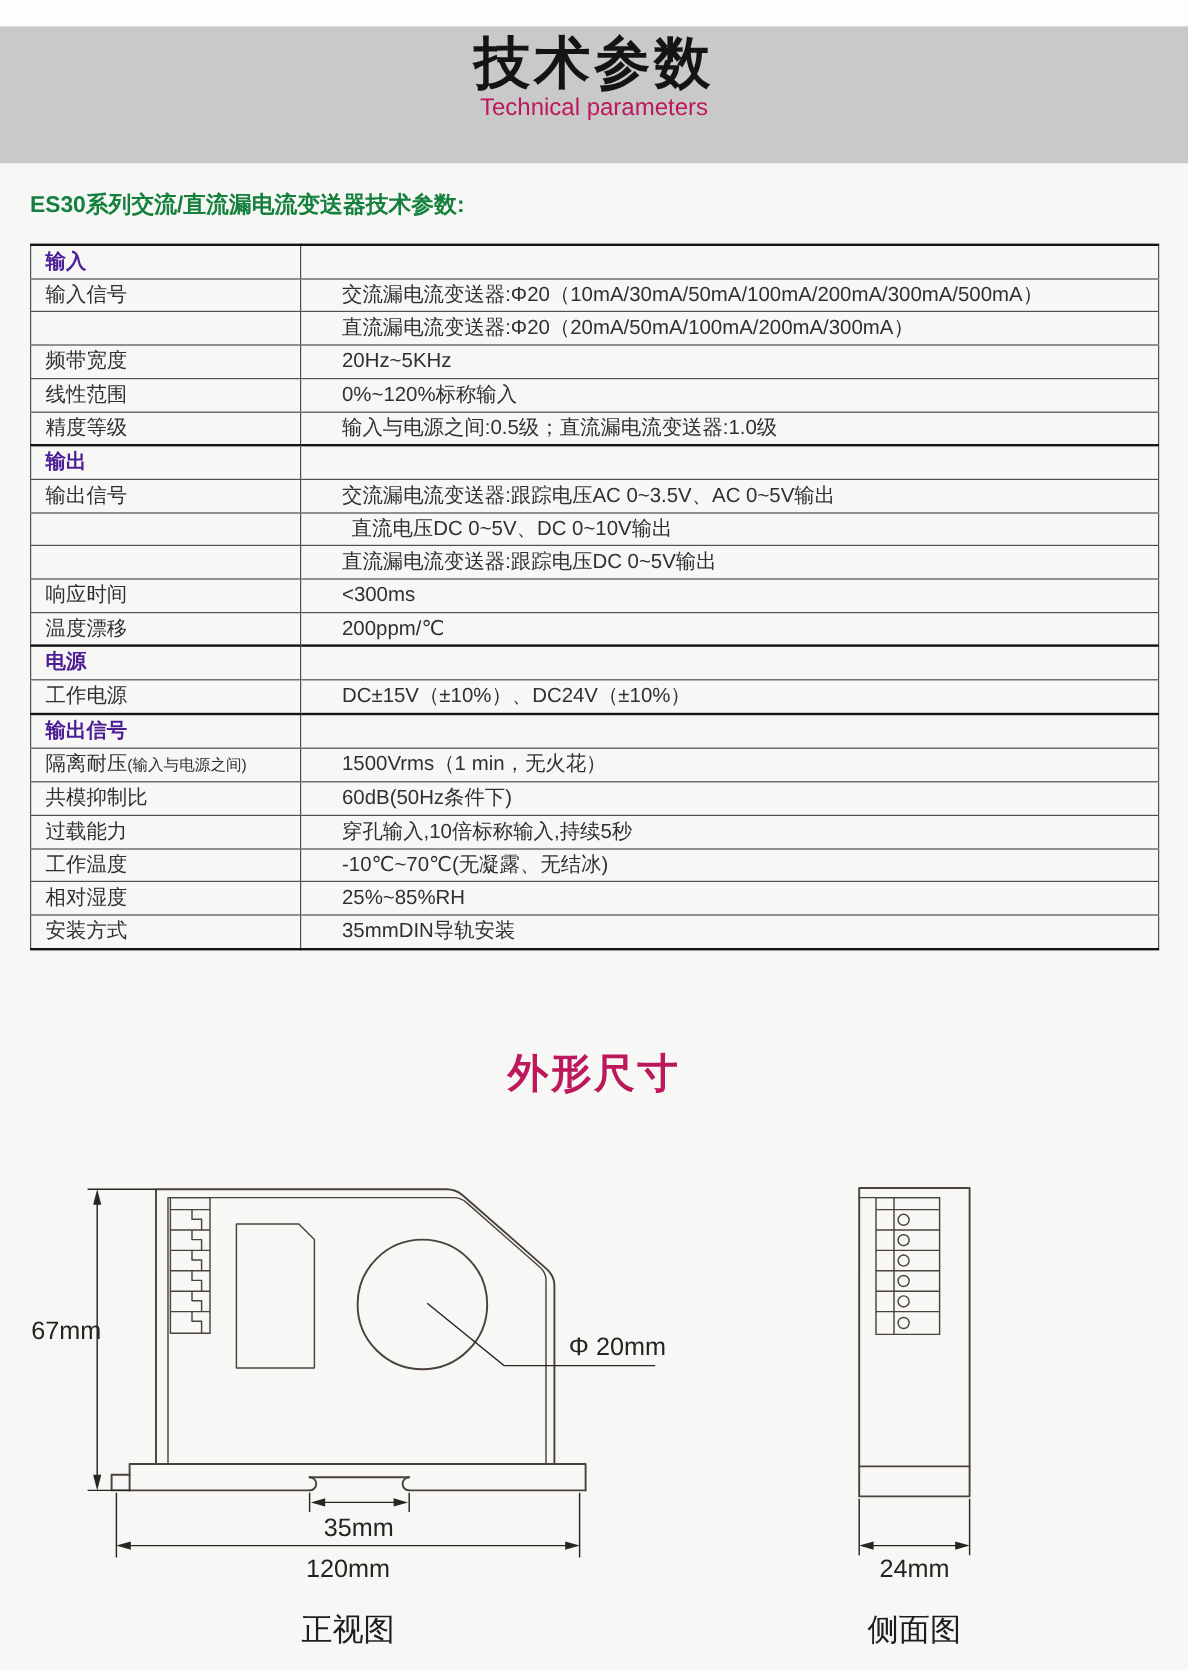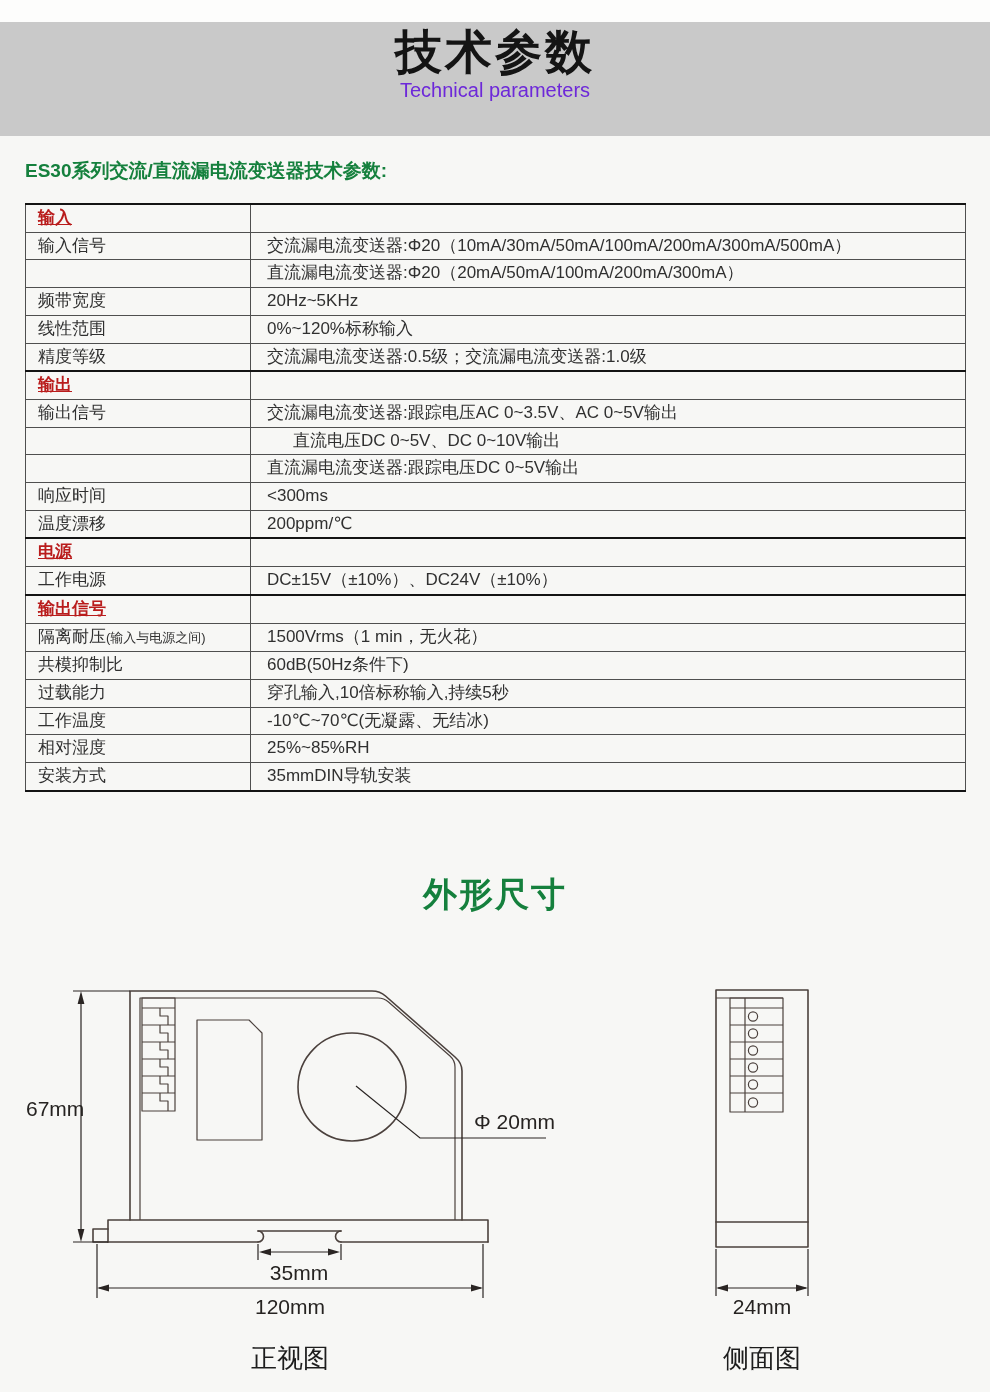--- a/index.html
+++ b/index.html
@@ -8,7 +8,7 @@
   .topstrip{position:absolute;top:0;left:0;width:990px;height:22px;background:#fdfdfc;}
   .banner{position:absolute;top:22px;left:0;width:990px;height:114px;background:#c9c9c9;text-align:center;}
   .banner .title{margin:0;padding-top:4px;font-size:47px;line-height:52px;font-weight:bold;color:#141414;letter-spacing:3px;}
-  .banner .subtitle{font-size:20px;line-height:24px;color:#6d28d9;}
+  .banner .subtitle{font-size:20px;line-height:24px;color:#be185d;}
   .intro{position:absolute;left:25px;top:158px;font-size:19px;font-weight:bold;color:#15803d;}
   table.spec{position:absolute;left:25px;top:203px;width:940px;border-collapse:collapse;table-layout:fixed;
              border:1px solid #4f4f4f;border-top:2px solid #141414;border-bottom:2px solid #141414;

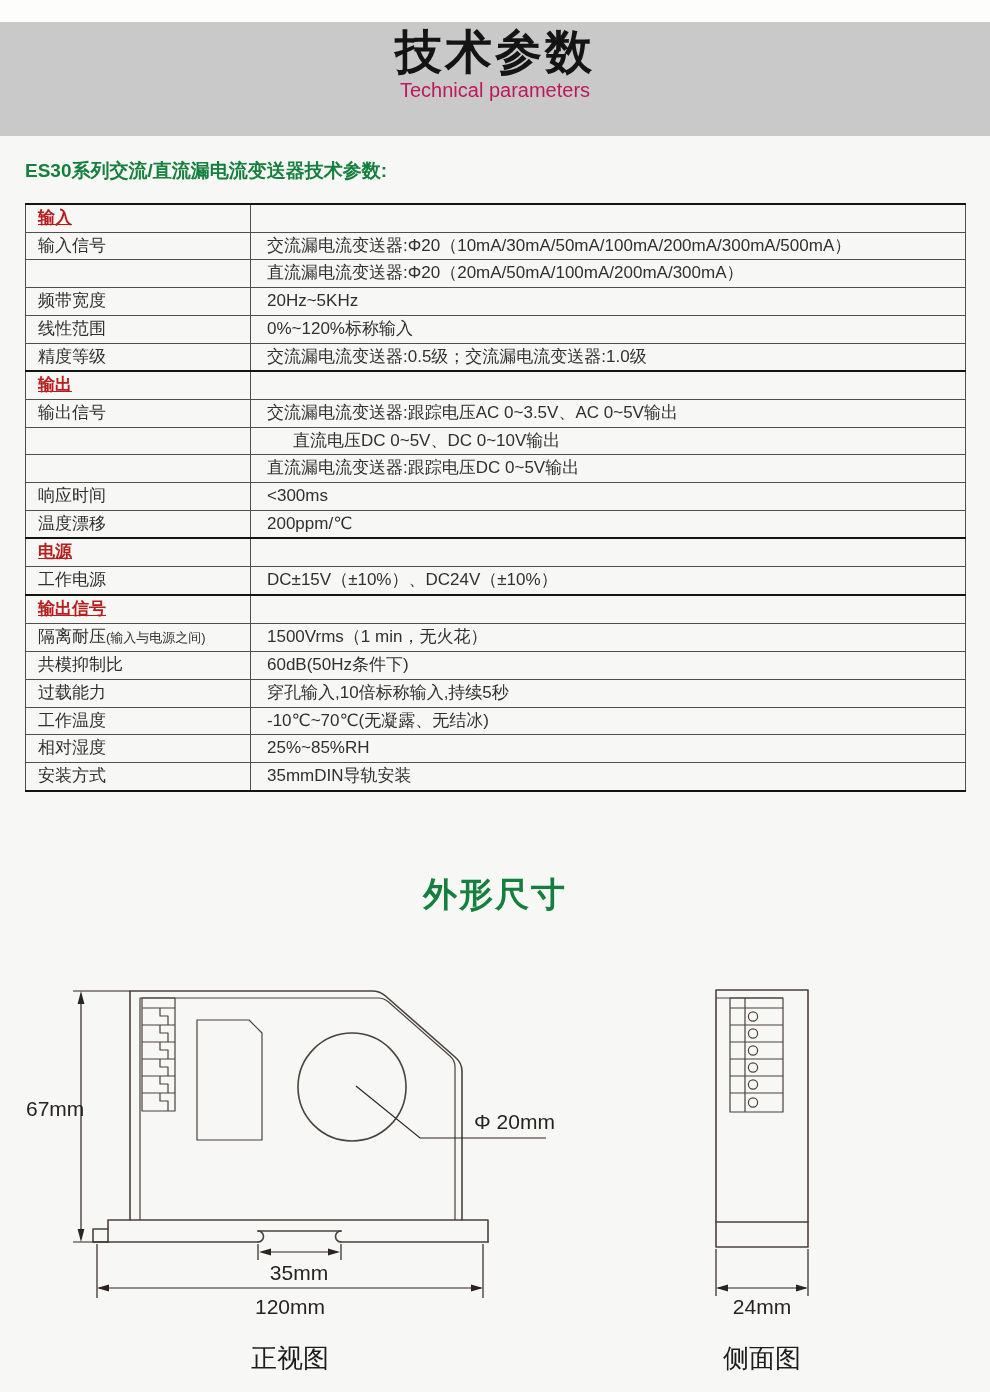--- a/index.html
+++ b/index.html
@@ -19,7 +19,7 @@
                 white-space:nowrap;overflow:hidden;}
   table.spec tr:first-child td{border-top:none;}
   table.spec td.value{border-left:1px solid #4f4f4f;padding-left:16px;}
-  table.spec tr.section td{font-weight:bold;color:#b91c1c;border-top:2px solid #141414;text-decoration:underline;}
+  table.spec tr.section td{font-weight:bold;color:#4c1d95;border-top:2px solid #141414;}
   table.spec tr.section:first-child td{border-top:none;}
   table.spec td.indent{padding-left:42px;}
   table.spec .small{font-size:13px;}

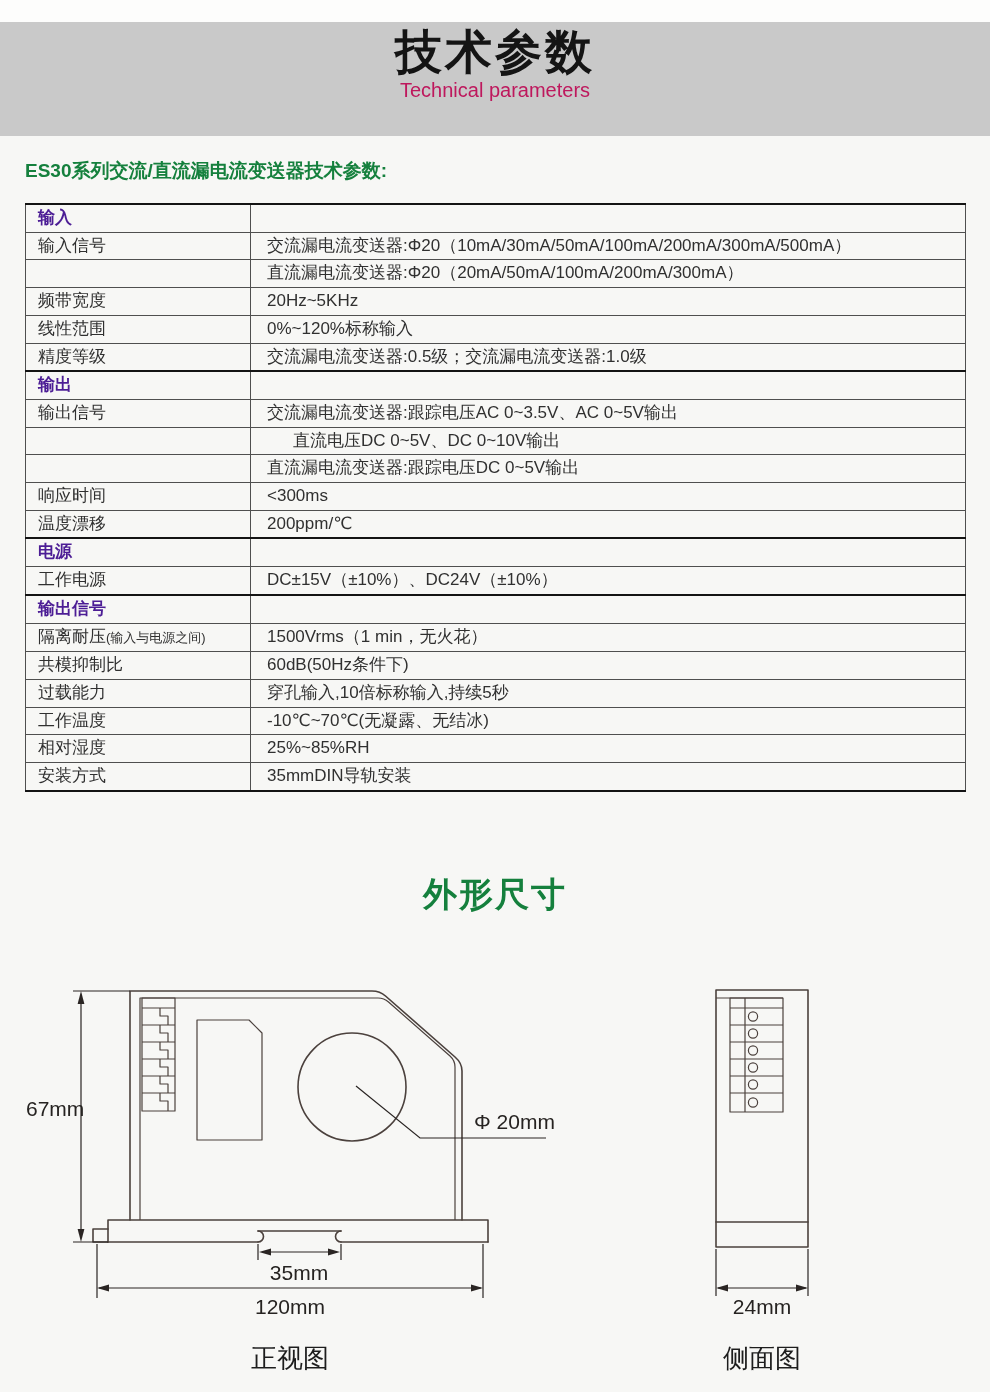--- a/index.html
+++ b/index.html
@@ -18,7 +18,7 @@
   table.spec td{height:26.7px;line-height:26.7px;padding:0 4px 0 12px;border-top:1px solid #4f4f4f;
                 white-space:nowrap;overflow:hidden;}
   table.spec tr:first-child td{border-top:none;}
-  table.spec td.value{border-left:1px solid #4f4f4f;padding-left:16px;}
+  table.spec td.value{border-left:1px solid #4f4f4f;padding-left:34px;}
   table.spec tr.section td{font-weight:bold;color:#4c1d95;border-top:2px solid #141414;}
   table.spec tr.section:first-child td{border-top:none;}
   table.spec td.indent{padding-left:42px;}

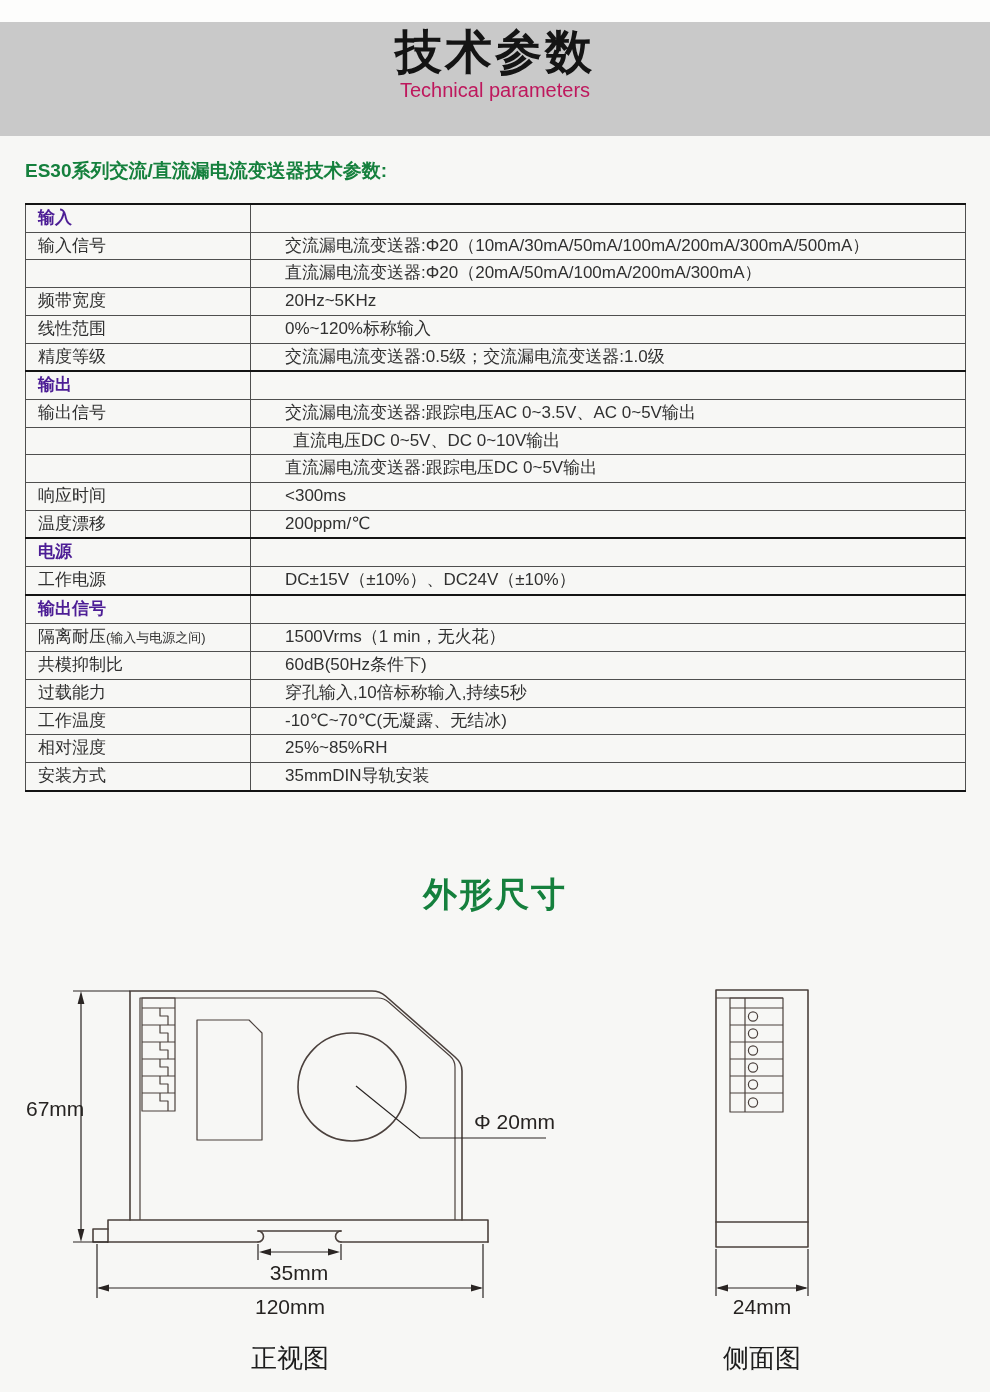--- a/index.html
+++ b/index.html
@@ -74,7 +74,7 @@
         </tr>
         <tr>
           <td>精度等级</td>
-          <td class="value">交流漏电流变送器:0.5级；交流漏电流变送器:1.0级</td>
+          <td class="value">输入与电源之间:0.5级；直流漏电流变送器:1.0级</td>
         </tr>
         <tr class="section">
           <td>输出</td>

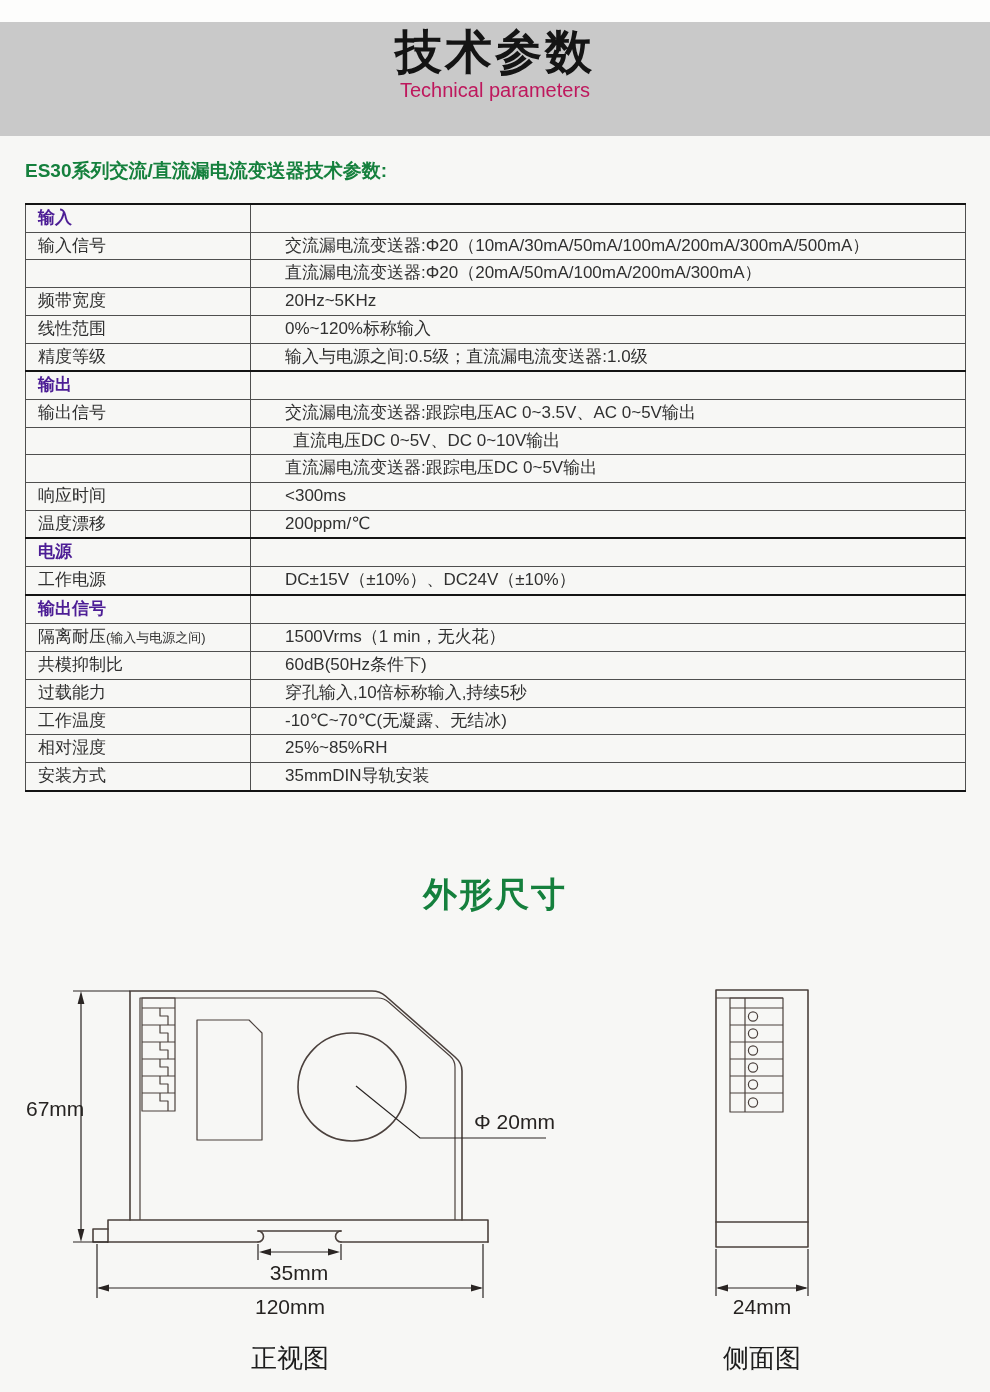--- a/index.html
+++ b/index.html
@@ -24,7 +24,7 @@
   table.spec td.indent{padding-left:42px;}
   table.spec .small{font-size:13px;}
   .dim-title{position:absolute;left:0;top:872px;width:990px;text-align:center;
-             font-size:34px;font-weight:bold;color:#15803d;letter-spacing:2px;}
+             font-size:34px;font-weight:bold;color:#be185d;letter-spacing:2px;}
   svg.drawing{position:absolute;left:0;top:960px;}
   .outline{fill:none;stroke:#4b413d;stroke-width:1.6;stroke-linejoin:round;stroke-linecap:round;}
   .thin{fill:none;stroke:#4b413d;stroke-width:1.2;stroke-linejoin:round;}

